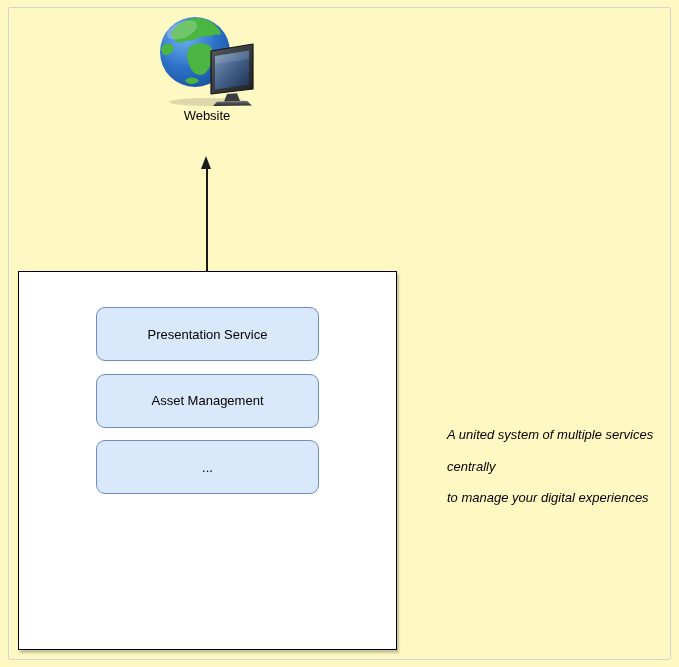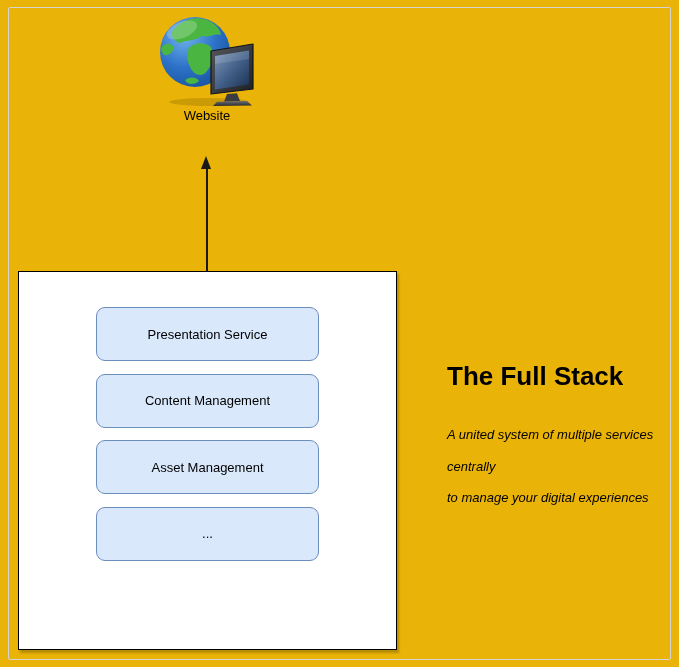--- a/index.html
+++ b/index.html
@@ -13,7 +13,7 @@
     position: relative;
     width: 679px;
     height: 667px;
-    background: #eab308;
+    background: #fef9c3;
     overflow: hidden;
   }
   

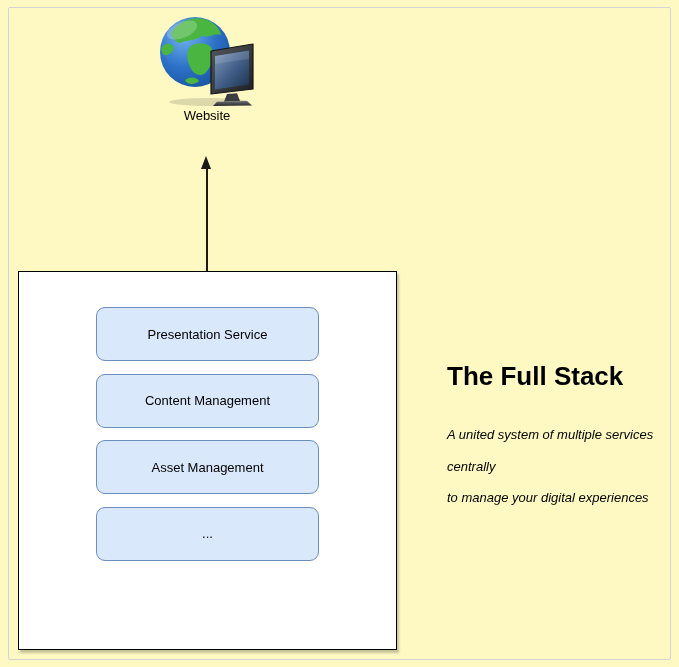--- a/index.html
+++ b/index.html
@@ -186,7 +186,6 @@
     </div>
   </div>
 
-  <div class="caption-title">The Full Stack</div>
   <div class="caption-desc">
     <div class="desc-line">A united system of multiple services</div>
     <div class="desc-line">centrally</div>

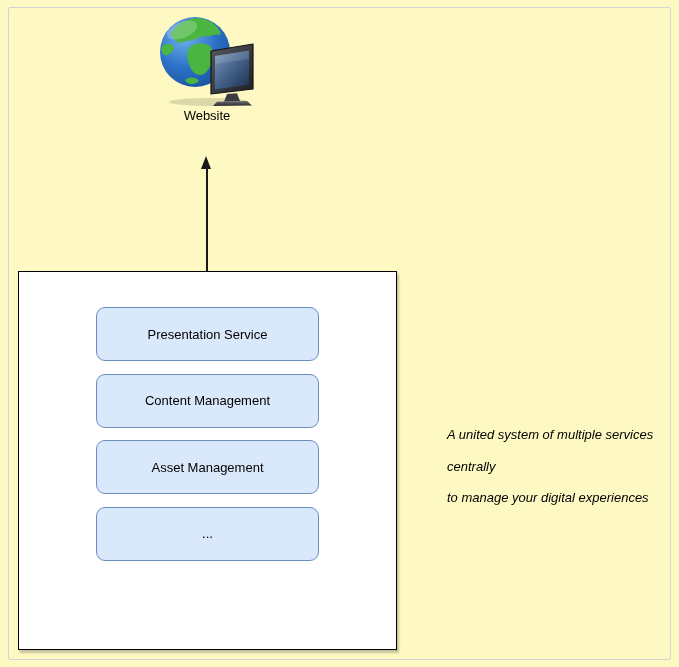--- a/index.html
+++ b/index.html
@@ -180,7 +180,6 @@
   <div class="stack-box">
     <div class="stack-services">
       <div class="service">Presentation Service</div>
-      <div class="service">Content Management</div>
       <div class="service">Asset Management</div>
       <div class="service">...</div>
     </div>

